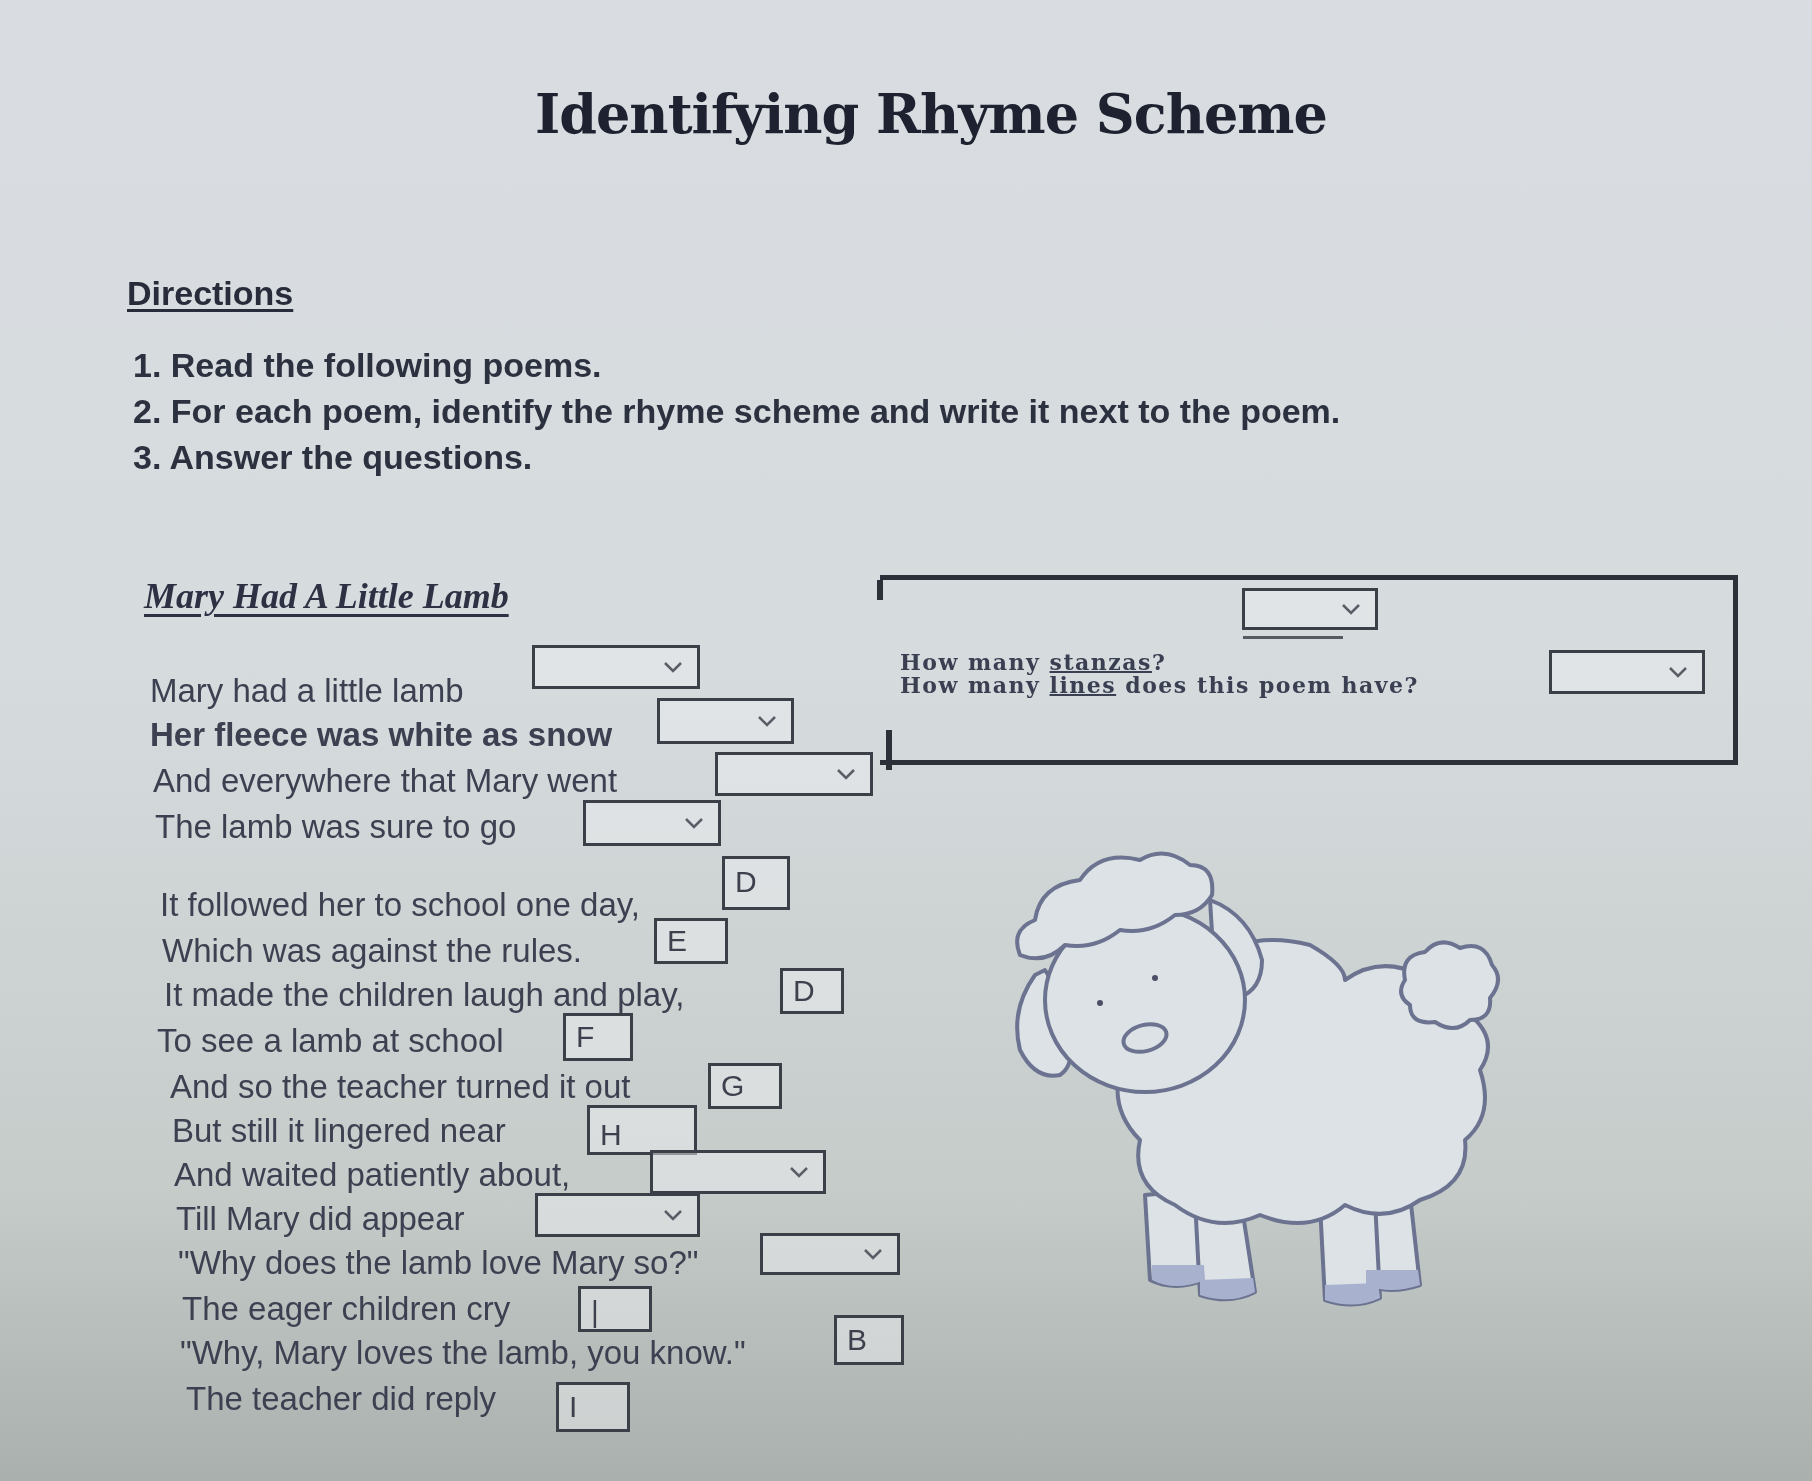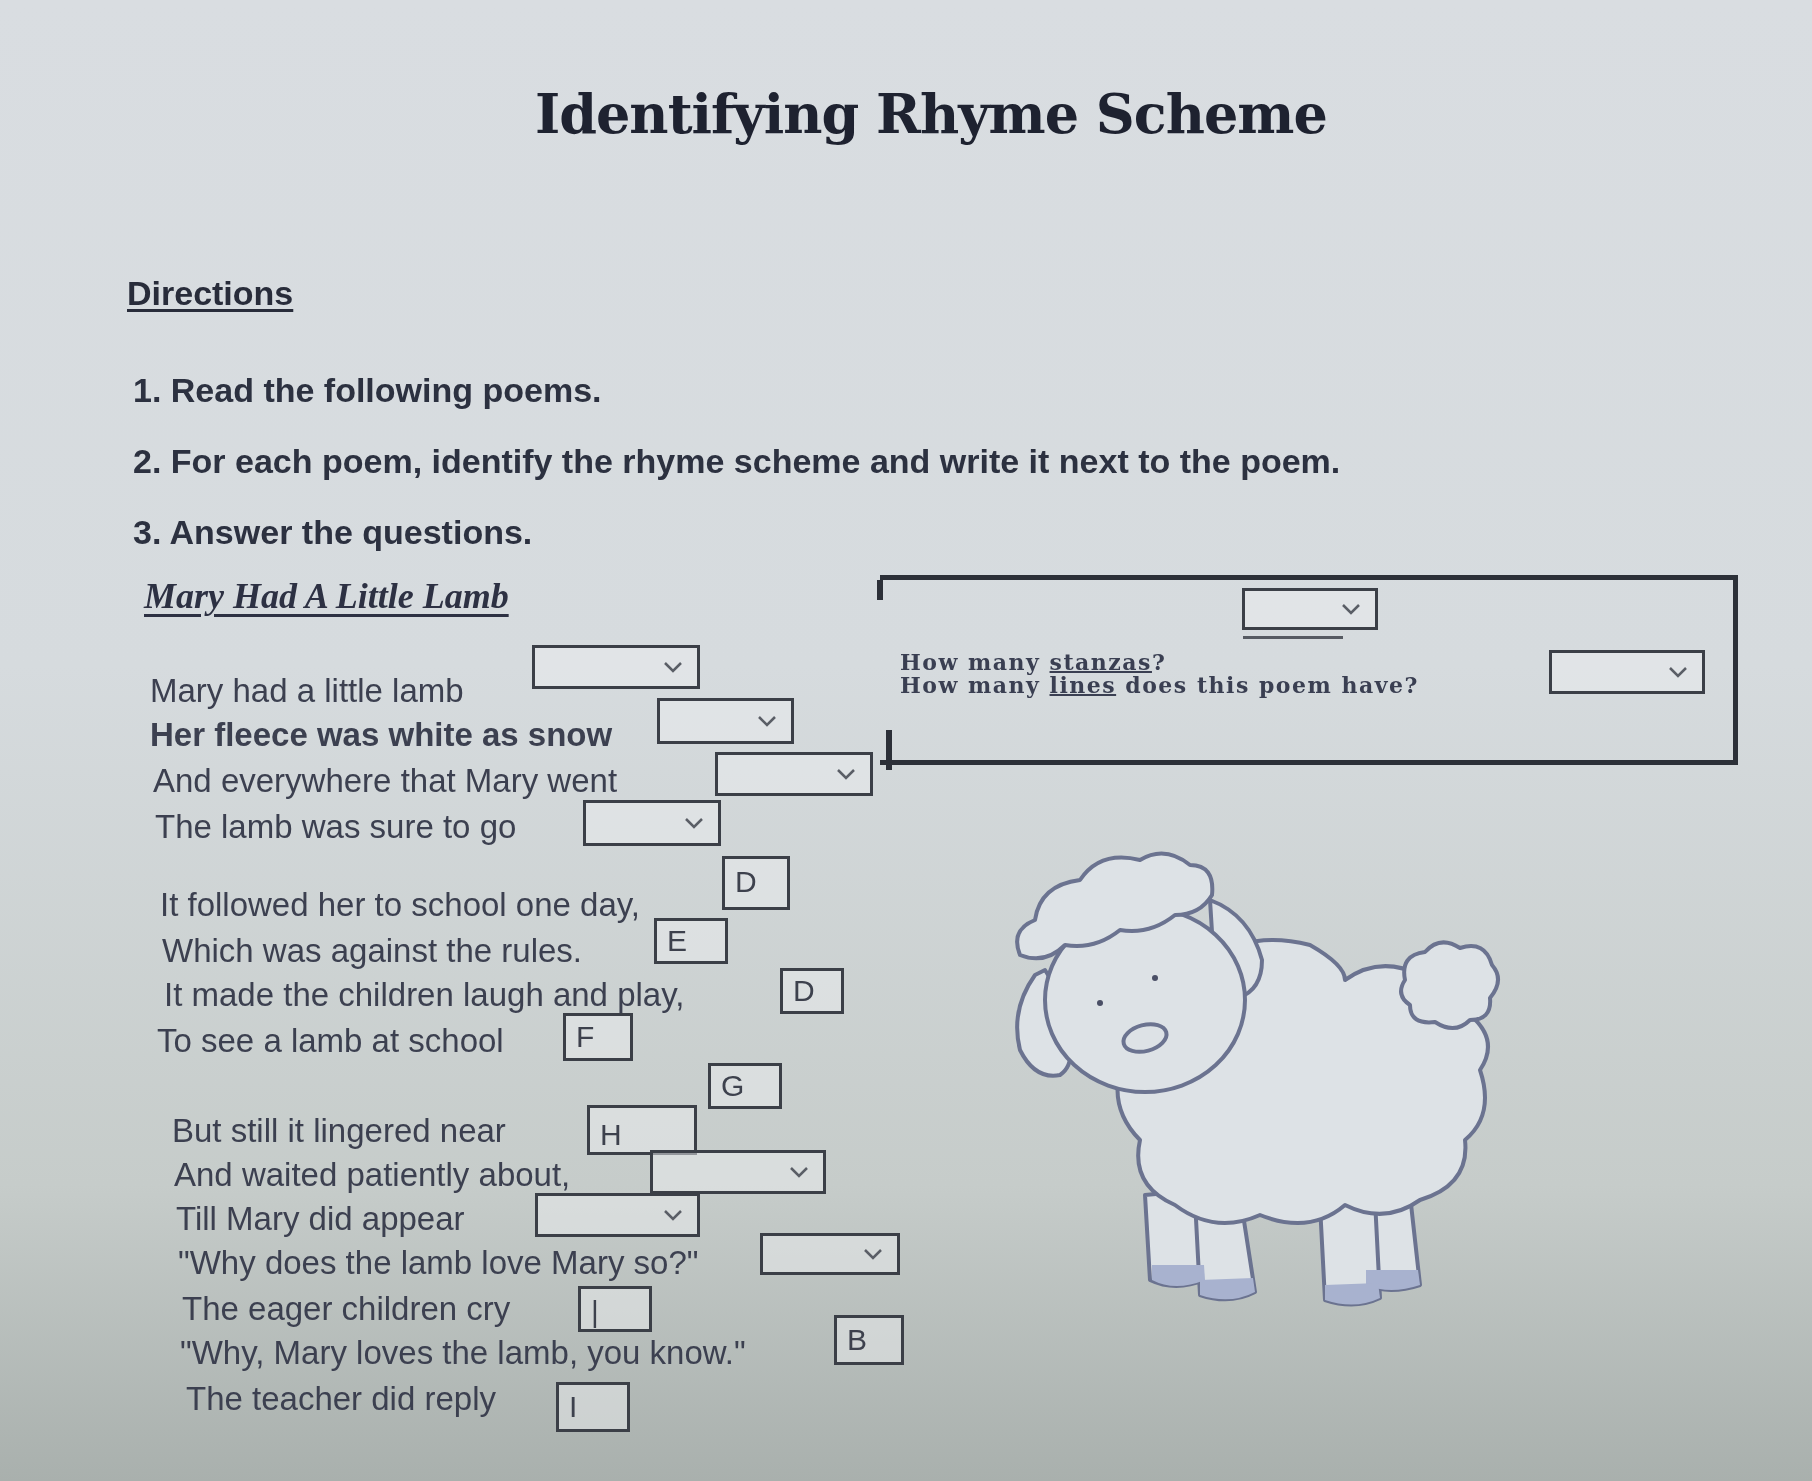--- a/index.html
+++ b/index.html
@@ -52,7 +52,7 @@
       color: #2c3140;
       line-height: 46px;
     }
-    .directions-list div { white-space: nowrap; margin-top: 25px; }
+    .directions-list div { white-space: nowrap; }
     .poem-title {
       position: absolute;
       left: 144px;

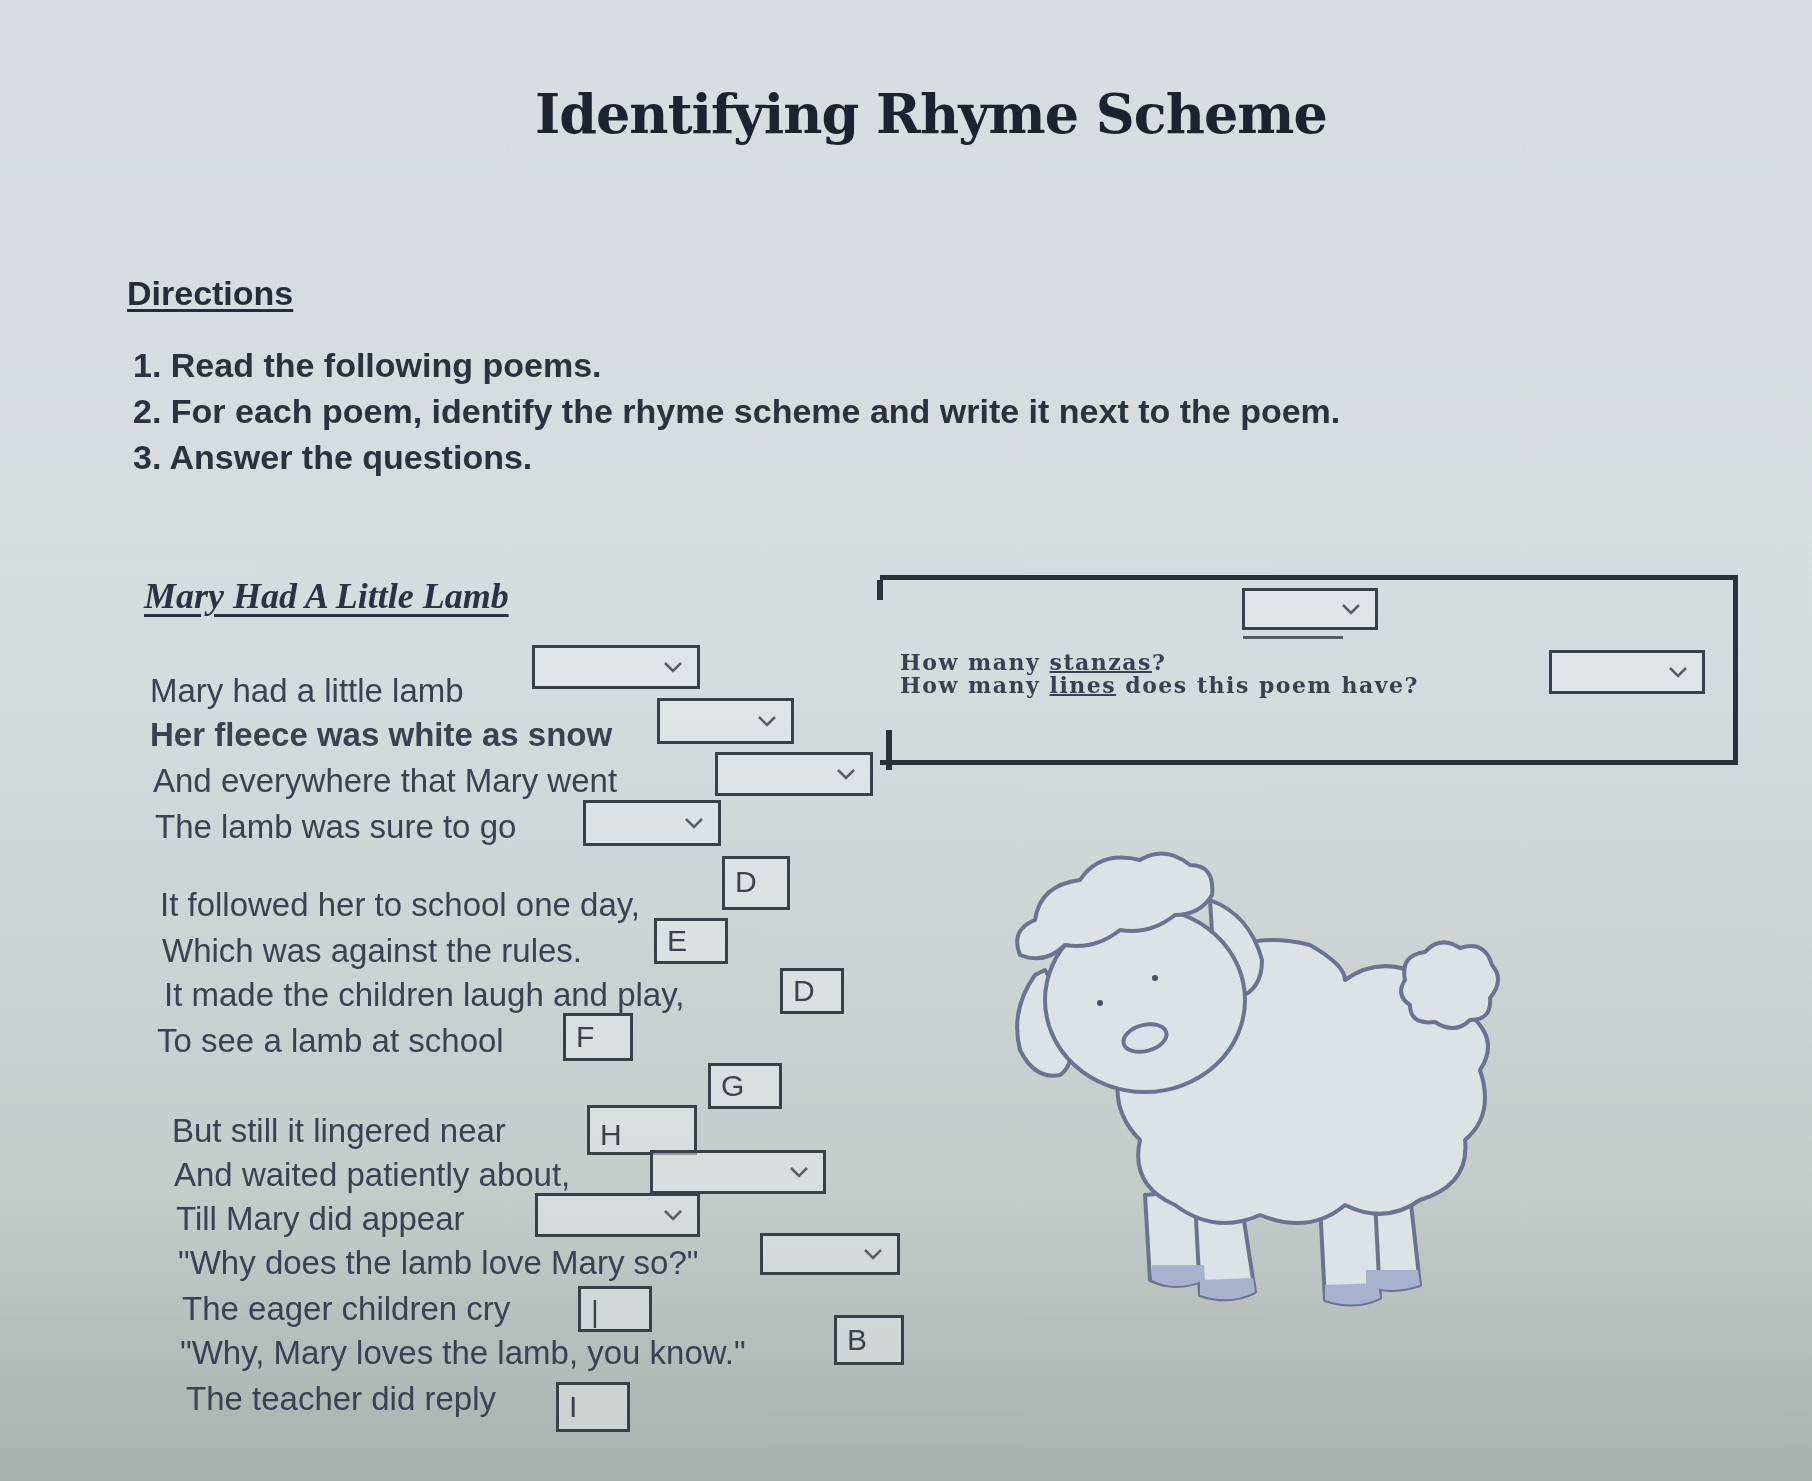--- a/index.html
+++ b/index.html
@@ -204,6 +204,7 @@
   <div class="poem-line" style="left:157px; top:1022px;">To see a lamb at school</div>
   <div class="answer-box" style="left:563px; top:1013px; width:70px; height:48px;">F</div>
 
+  <div class="poem-line" style="left:170px; top:1068px;">And so the teacher turned it out</div>
   <div class="answer-box" style="left:708px; top:1063px; width:74px; height:46px;">G</div>
 
   <div class="poem-line" style="left:172px; top:1112px;">But still it lingered near</div>

